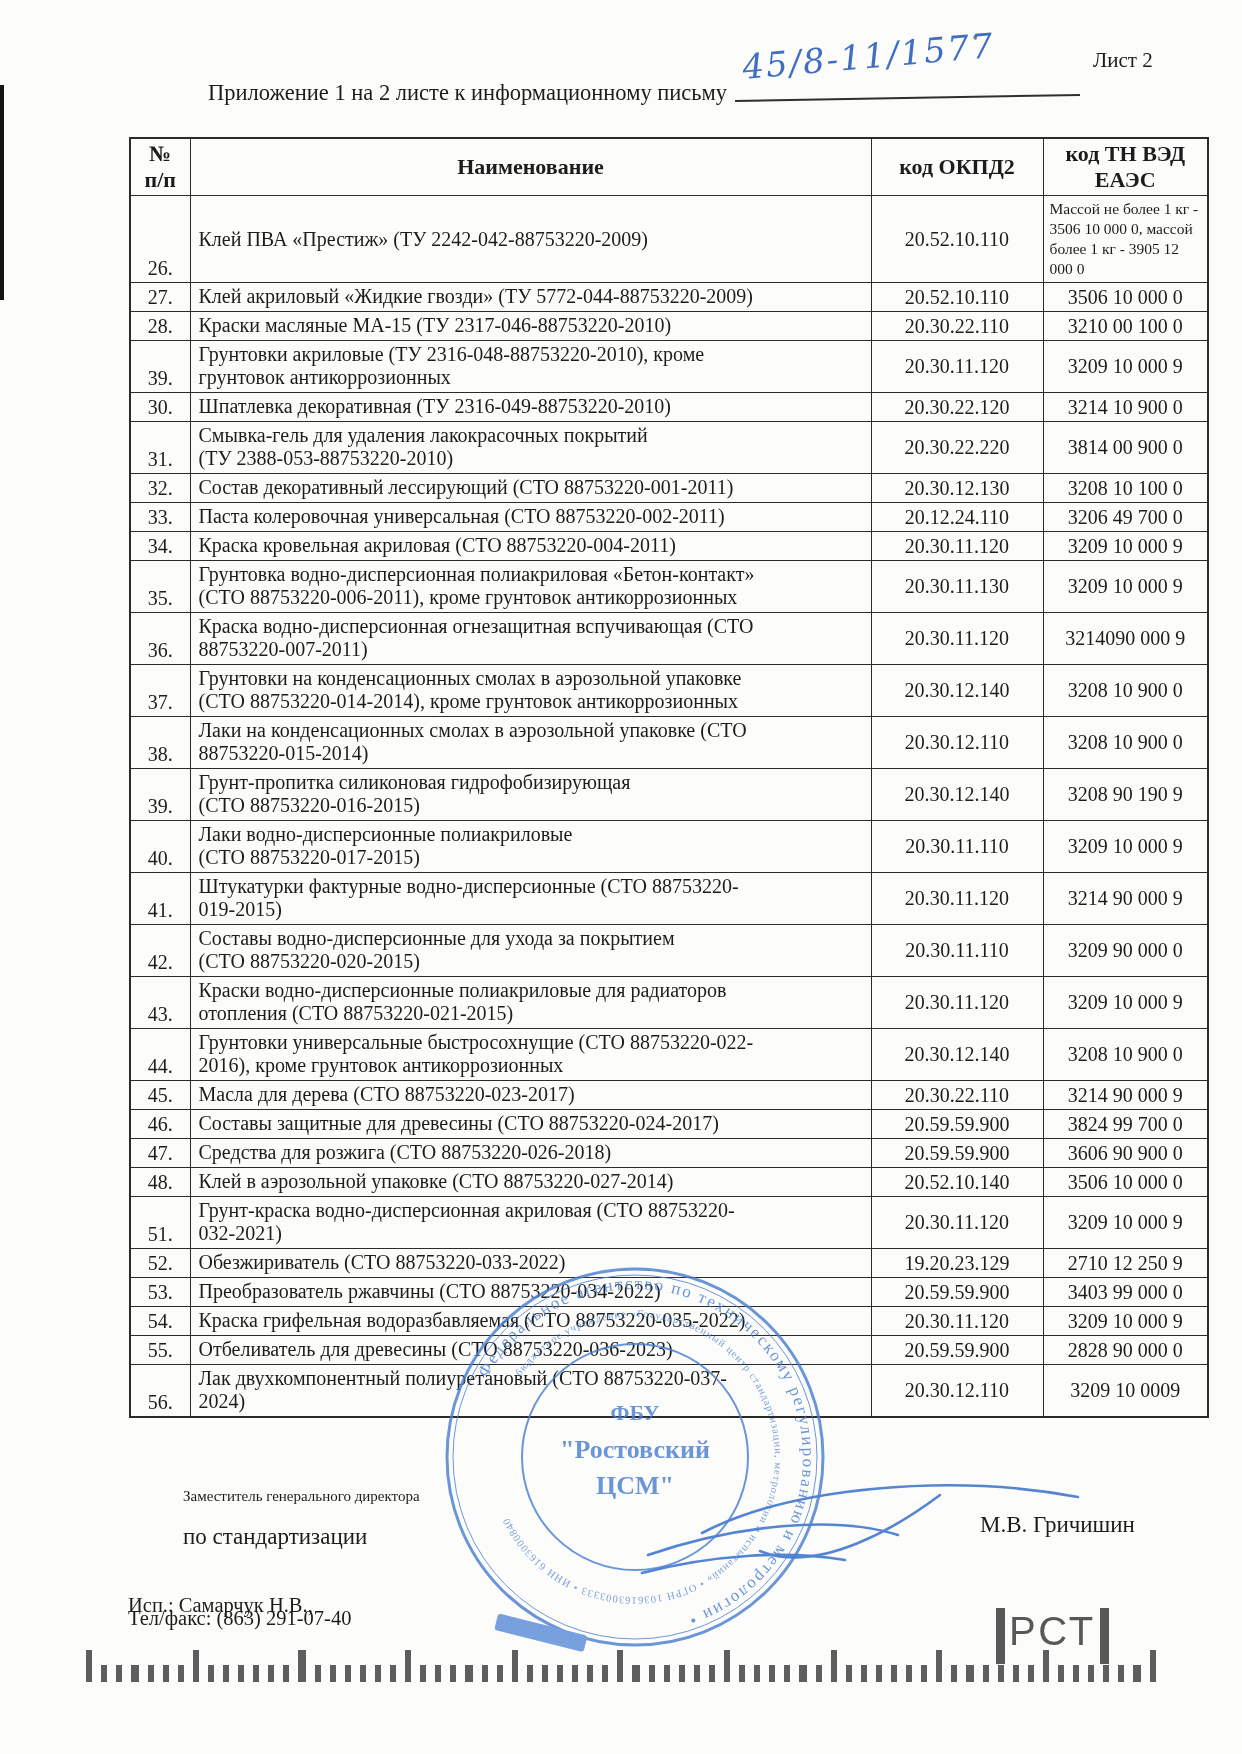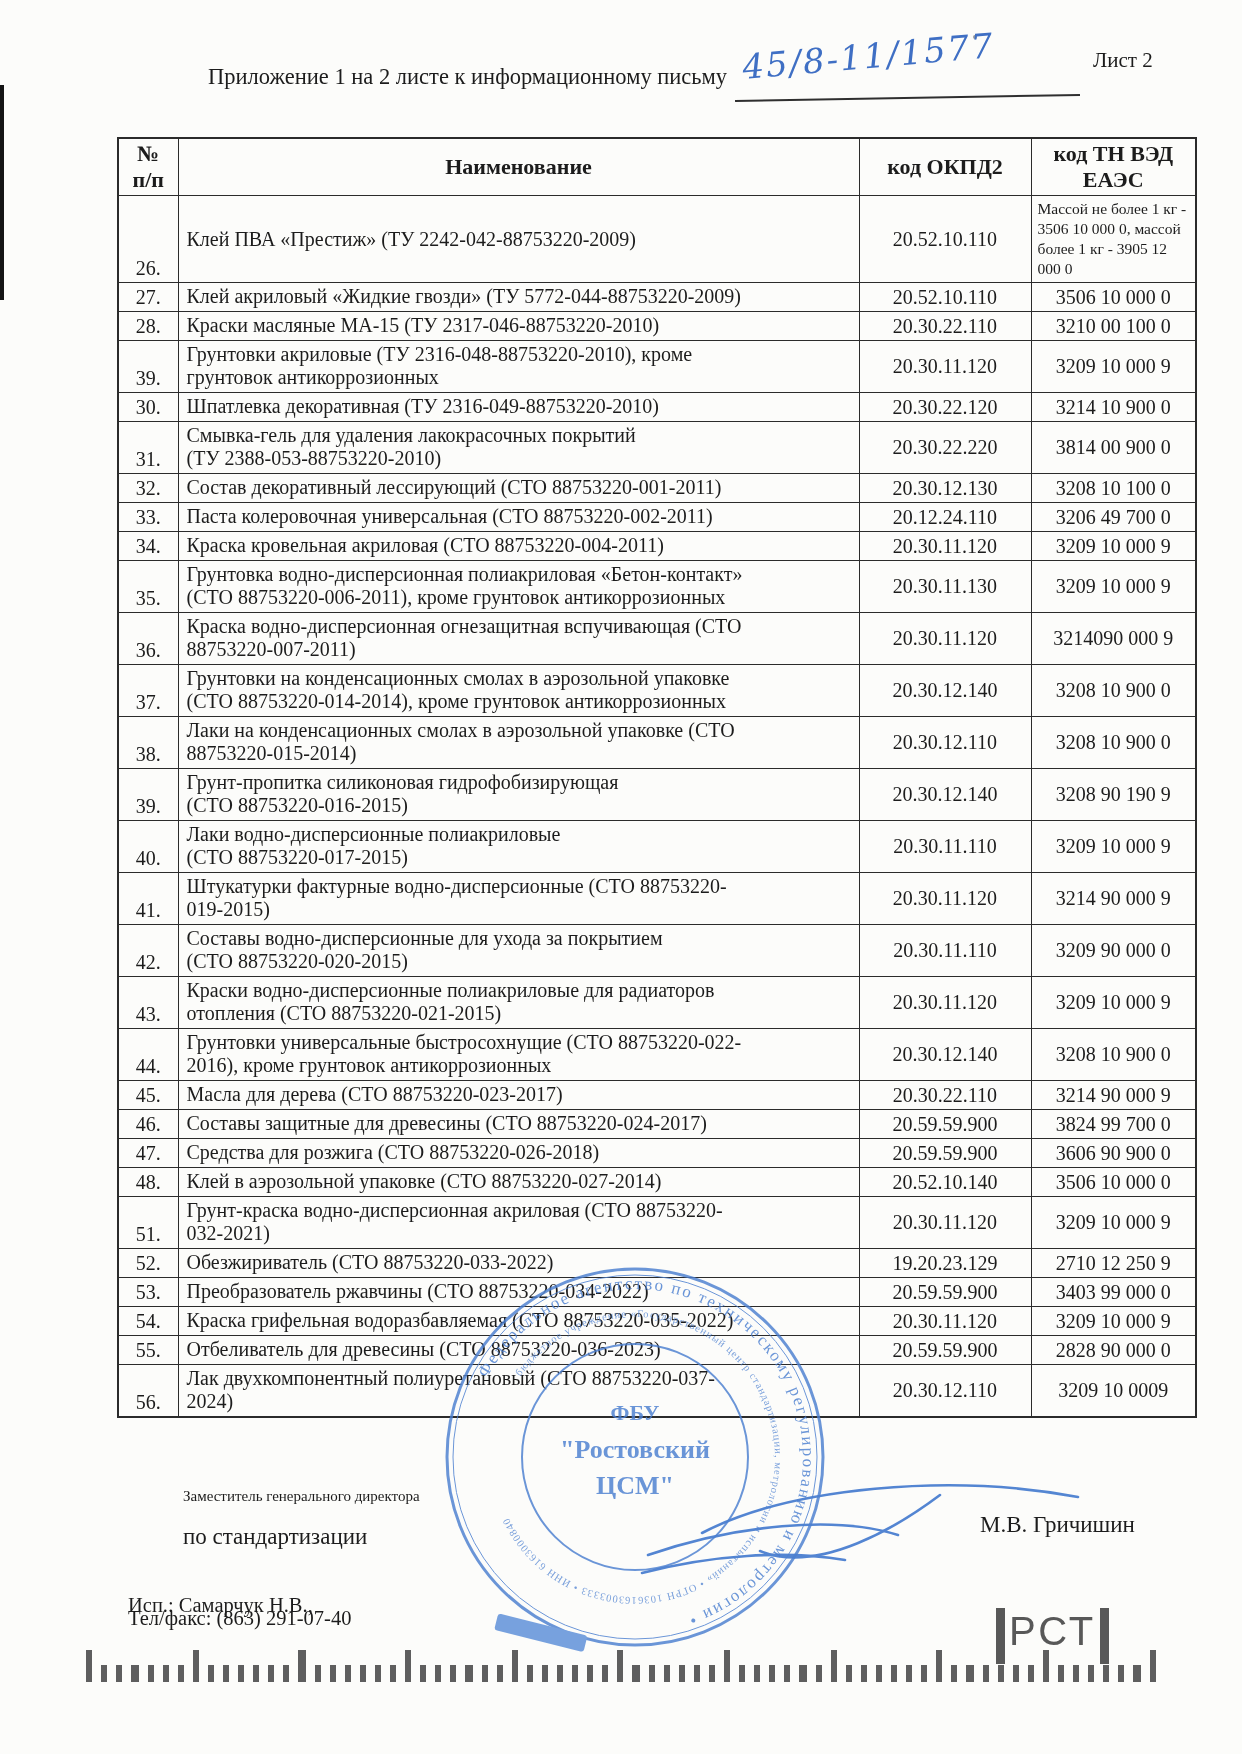--- a/index.html
+++ b/index.html
@@ -15,7 +15,7 @@
   .scan-edge{position:absolute;left:0;top:85px;width:4px;height:215px;background:#141414;}
   .speck{position:absolute;width:4px;height:4px;border-radius:50%;background:#9a9a9a;}
   .sheet-label{position:absolute;left:1093px;top:48px;font-size:21px;}
-  .appendix-text{position:absolute;left:208px;top:64px;font-size:22.5px;}
+  .appendix-text{position:absolute;left:208px;top:80px;font-size:22.5px;}
   .handwritten{
     position:absolute;left:742px;top:36px;
     font-size:34px;font-style:italic;

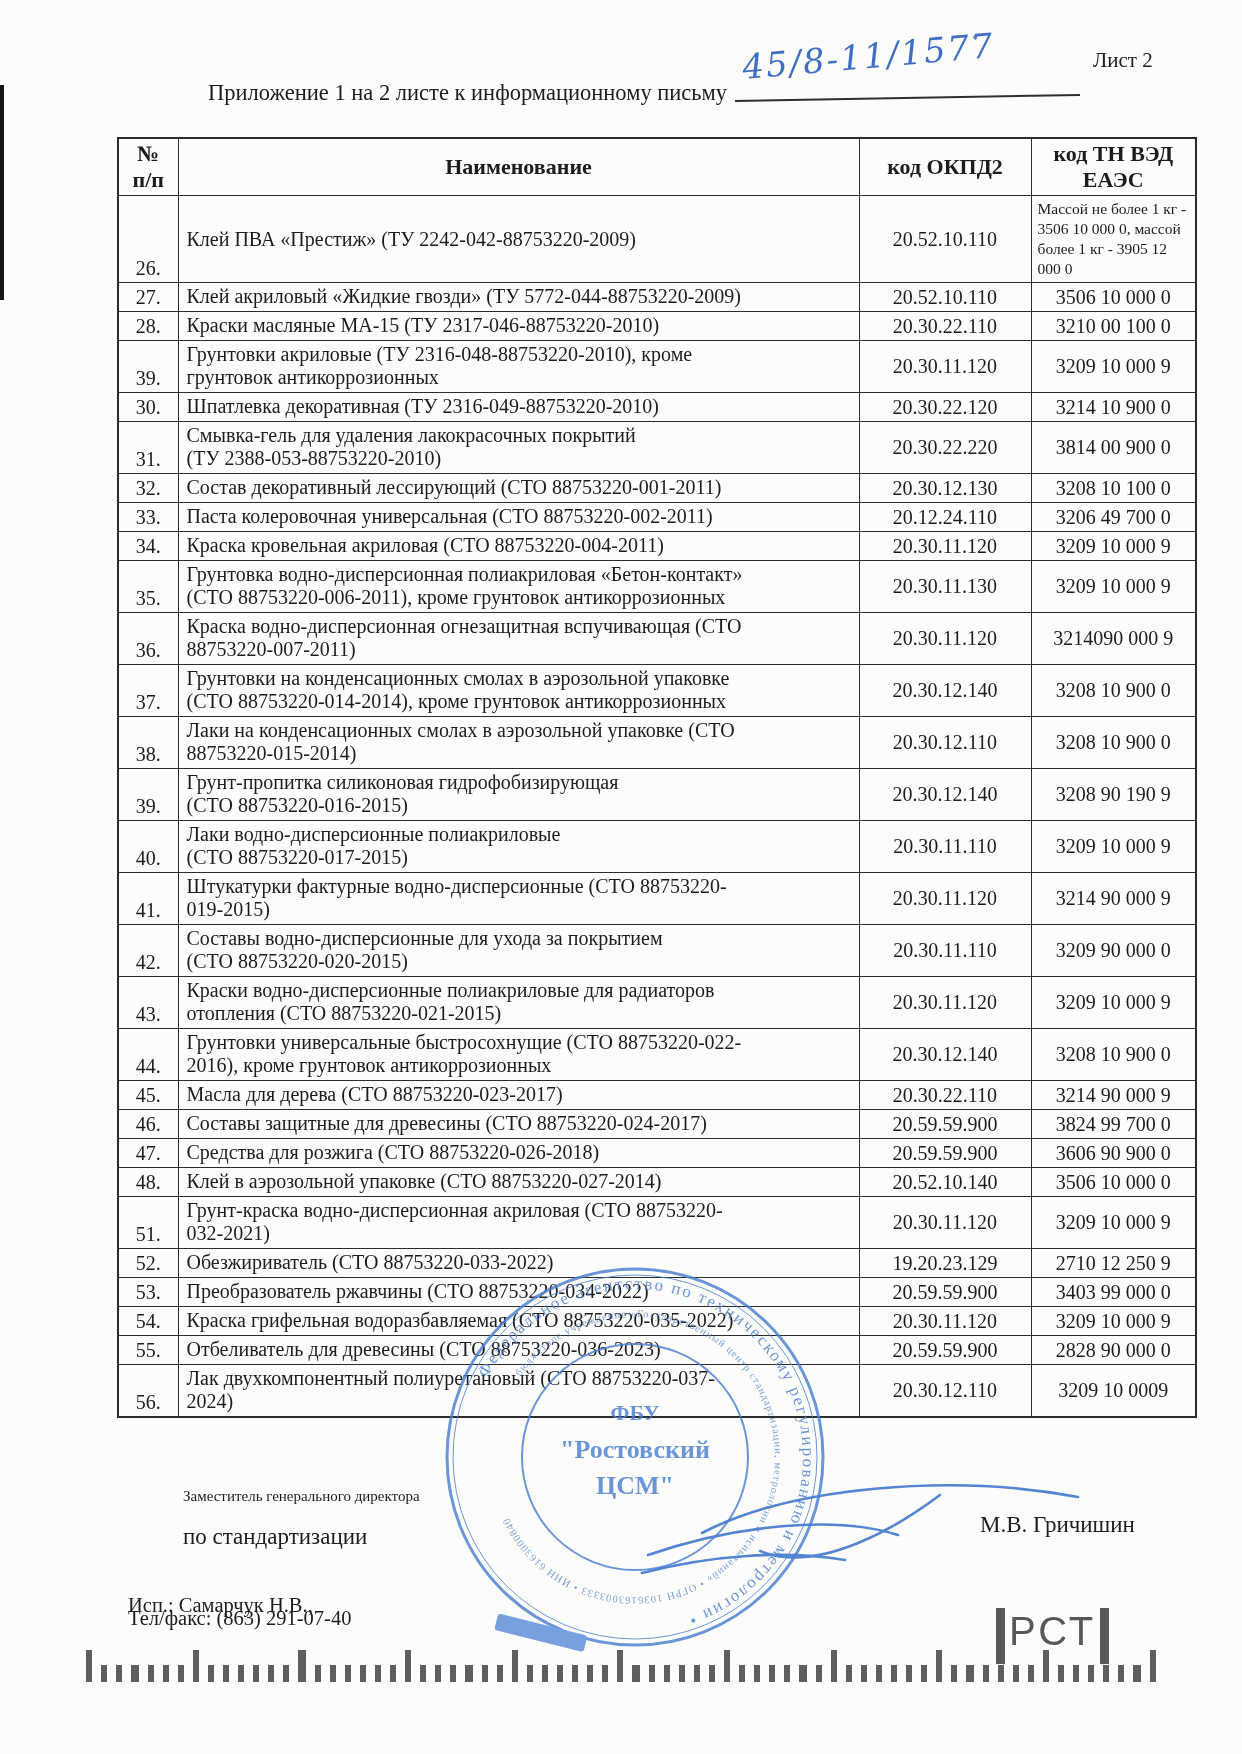--- a/index.html
+++ b/index.html
@@ -42,7 +42,7 @@
     line-height:23px;
     font-size:20px;
   }
-  table.doc{border:2.2px solid #2b2b2b;}
+  table.doc{border:2.2px solid #2b2b2b;margin-left:12px;}
   table.doc th{height:56px;font-size:22px;font-weight:bold;text-align:center;vertical-align:middle;line-height:26px;}
   tr.single td{height:29px;}
   tr.double td{height:52px;}

